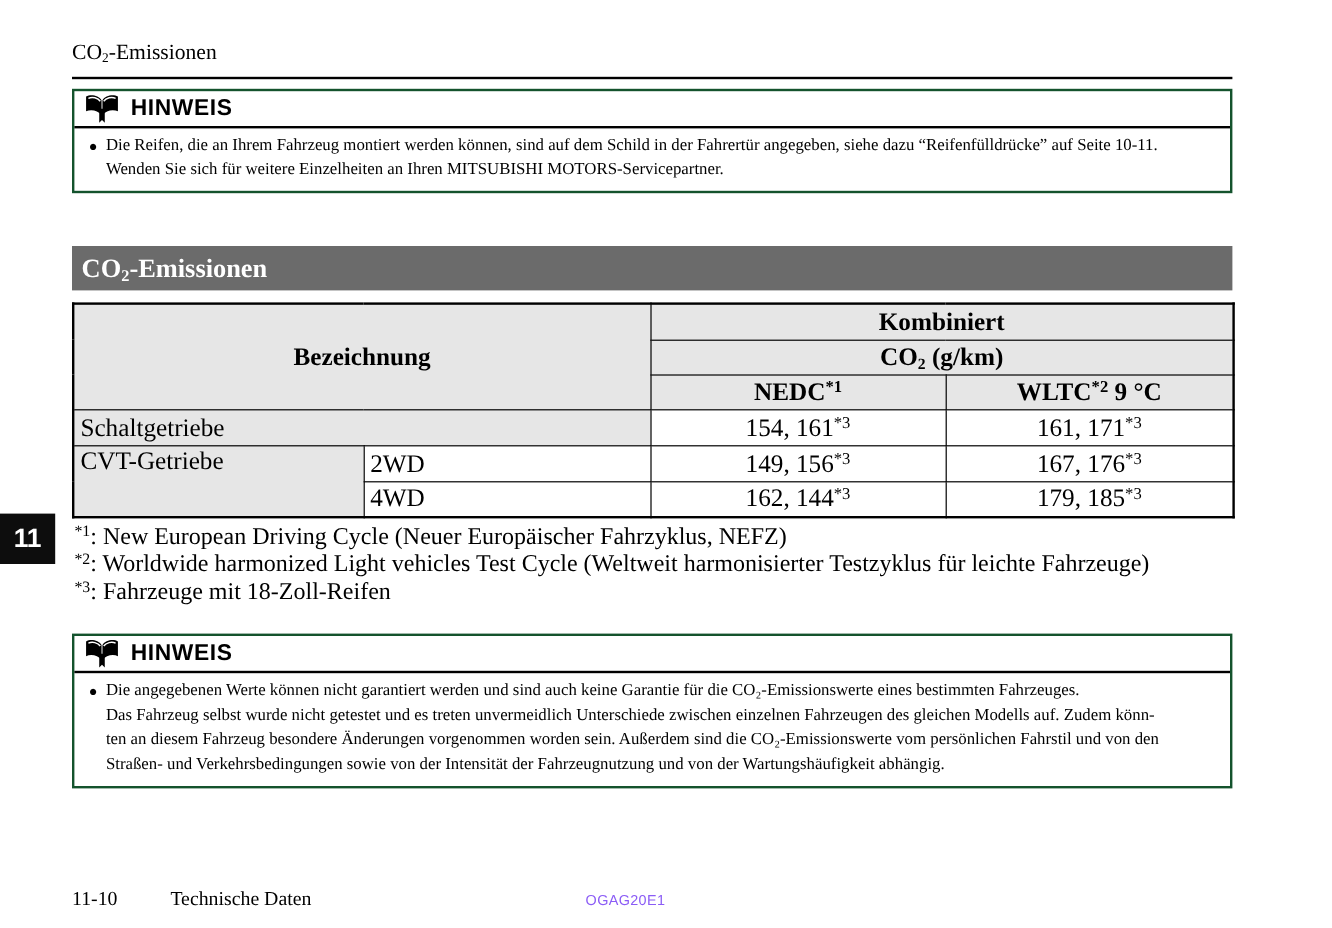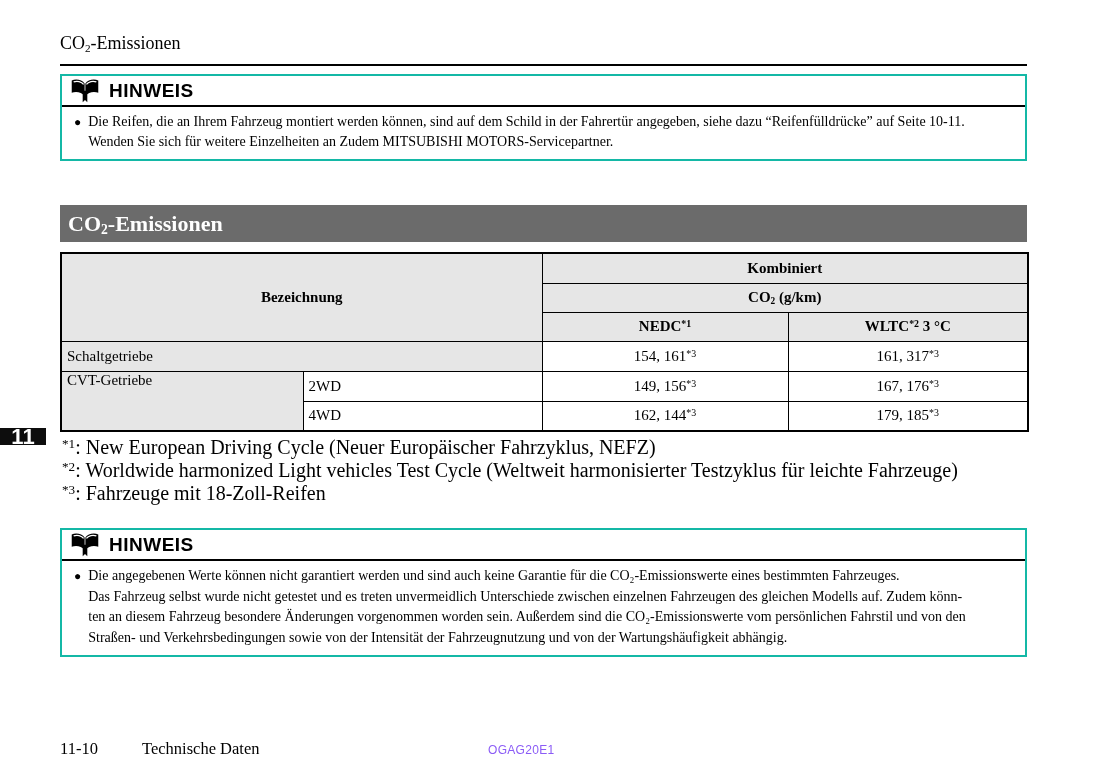--- a/index.html
+++ b/index.html
@@ -20,7 +20,7 @@
   .top-rule { position:absolute; left:60px; top:64px; width:967px; height:2px; background:#000; }
 
   
-  .notice { position:absolute; left:60px; width:967px; border:2px solid #14b8a6; background:#fff; }
+  .notice { position:absolute; left:60px; width:967px; border:2px solid #14532d; background:#fff; }
   .notice-top-box { top:74px; }
   .notice-bottom-box { top:528px; }
   .notice-title-row { display:flex; align-items:center; gap:9px; padding:3px 8px 3px 8px; border-bottom:2px solid #000; height:31px; }

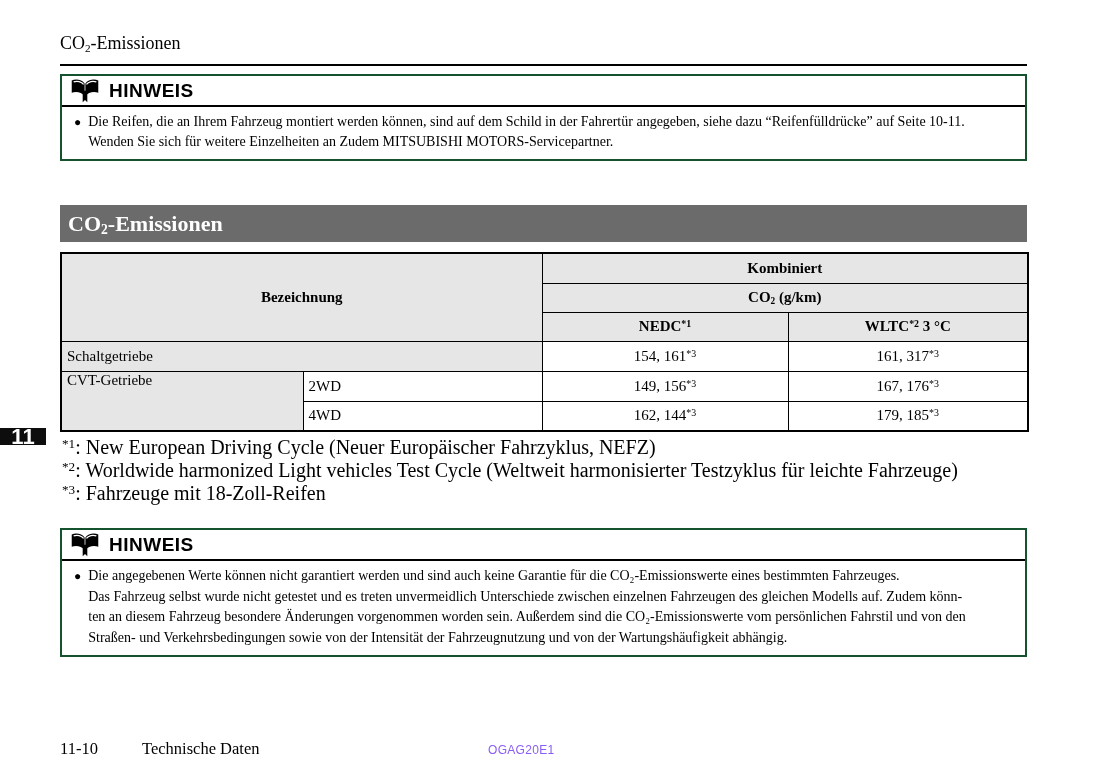--- a/index.html
+++ b/index.html
@@ -100,7 +100,7 @@
       <span class="bullet">●</span>
       <div class="notice-lines">
         <div class="notice-line">Die Reifen, die an Ihrem Fahrzeug montiert werden können, sind auf dem Schild in der Fahrertür angegeben, siehe dazu “Reifenfülldrücke” auf Seite 10-11.</div>
-        <div class="notice-line">Wenden Sie sich für weitere Einzelheiten an Zudem MITSUBISHI MOTORS-Servicepartner.</div>
+        <div class="notice-line">Wenden Sie sich für weitere Einzelheiten an Ihren MITSUBISHI MOTORS-Servicepartner.</div>
       </div>
     </div>
   </div>

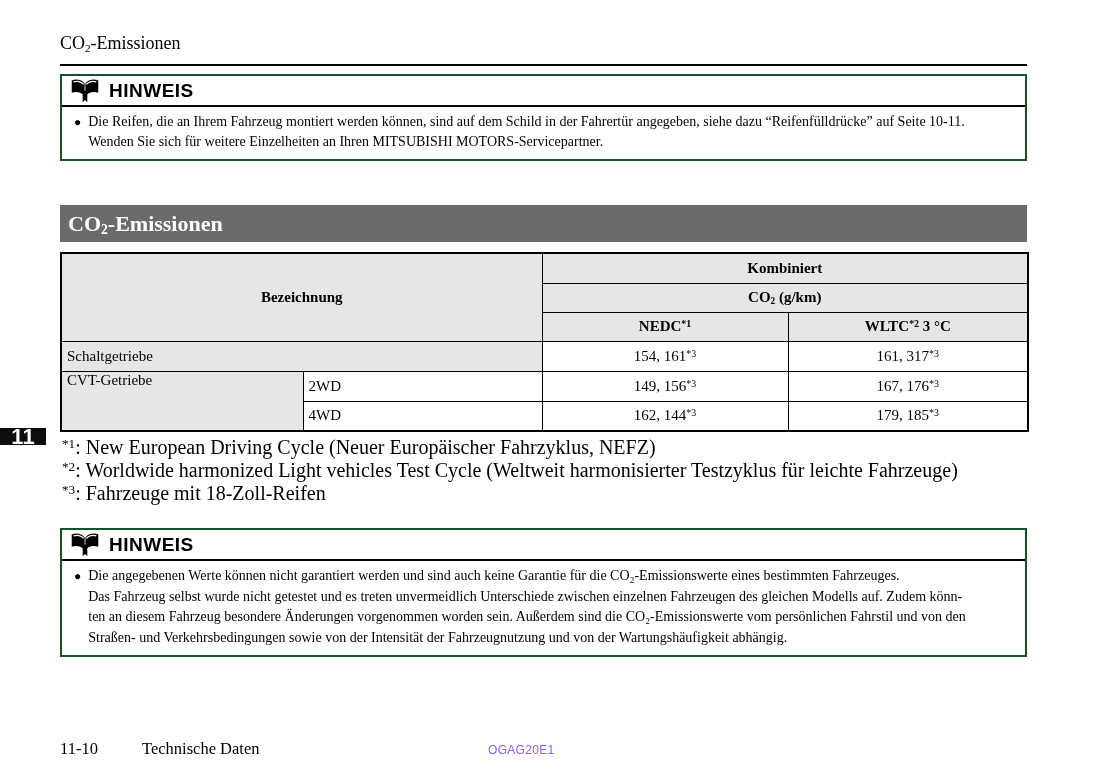--- a/index.html
+++ b/index.html
@@ -45,7 +45,7 @@
 
   
   table.emissions { position:absolute; left:60px; top:252px; width:967px; border-collapse:collapse; table-layout:fixed; border:2px solid #000; }
-  table.emissions td { border:1px solid #000; font-size:15px; padding:0 5px; }
+  table.emissions td { border:1px solid #000; font-size:21px; padding:0 5px; }
   td.hdr { background:#e6e6e6; font-weight:bold; text-align:center; }
   td.lbl { background:#e6e6e6; text-align:left; }
   td.lbl-top { vertical-align:top; padding-top:5px; }

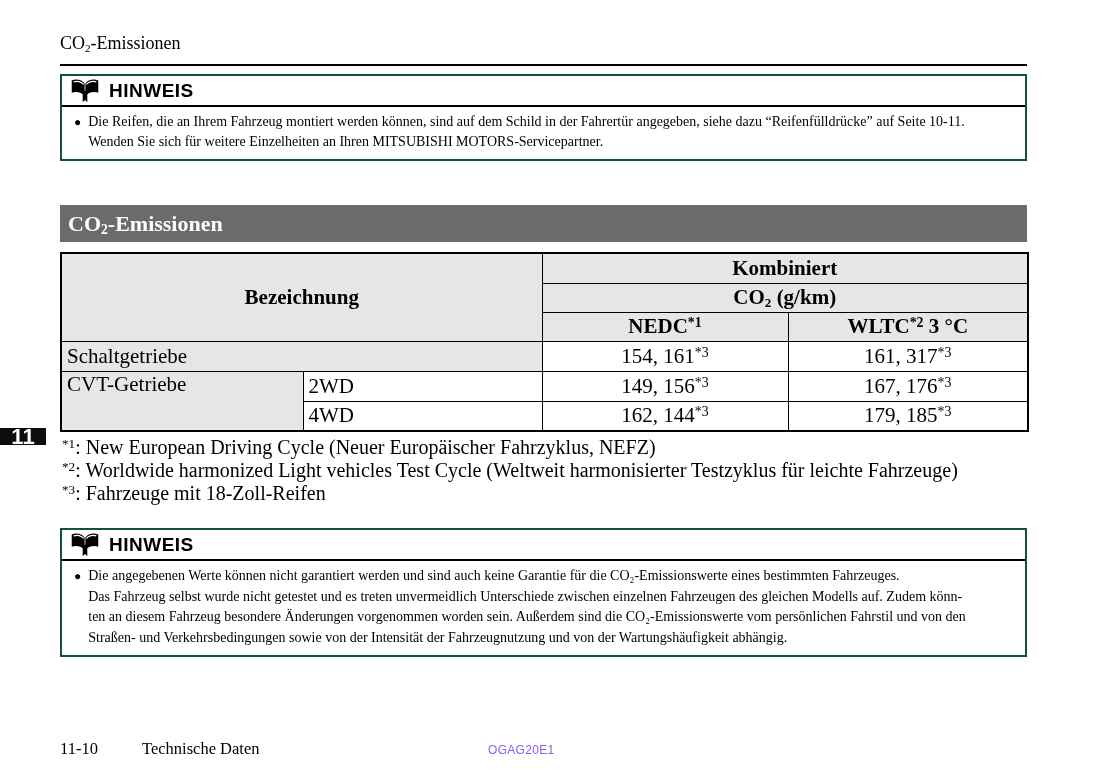--- a/index.html
+++ b/index.html
@@ -126,7 +126,7 @@
     </tr>
     <tr class="r3">
       <td class="hdr"><span>NEDC</span><sup>*1</sup></td>
-      <td class="hdr"><span>WLTC</span><sup>*2</sup><span> 3 °C</span></td>
+      <td class="hdr"><span>WLTC</span><sup>*2</sup><span> 9 °C</span></td>
     </tr>
     <tr class="rb">
       <td class="lbl" colspan="2">Schaltgetriebe</td>

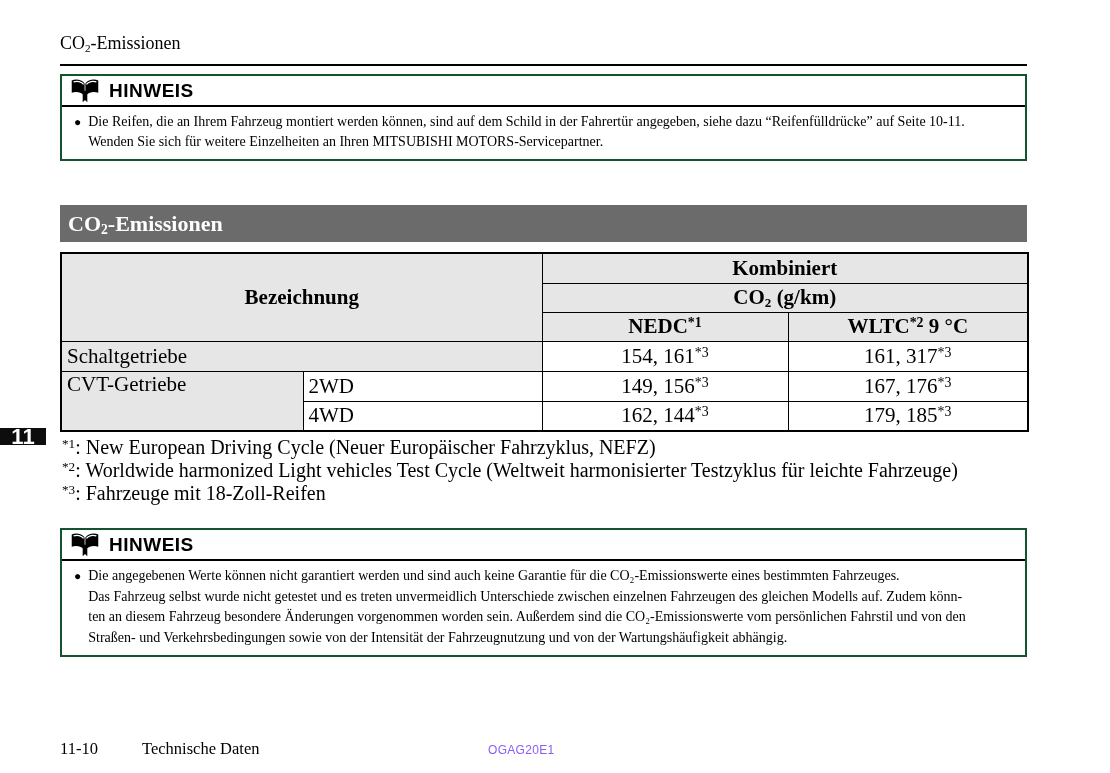--- a/index.html
+++ b/index.html
@@ -131,7 +131,7 @@
     <tr class="rb">
       <td class="lbl" colspan="2">Schaltgetriebe</td>
       <td class="val"><span>154, 161</span><sup>*3</sup></td>
-      <td class="val"><span>161, 317</span><sup>*3</sup></td>
+      <td class="val"><span>161, 171</span><sup>*3</sup></td>
     </tr>
     <tr class="rb">
       <td class="lbl lbl-top" rowspan="2">CVT-Getriebe</td>

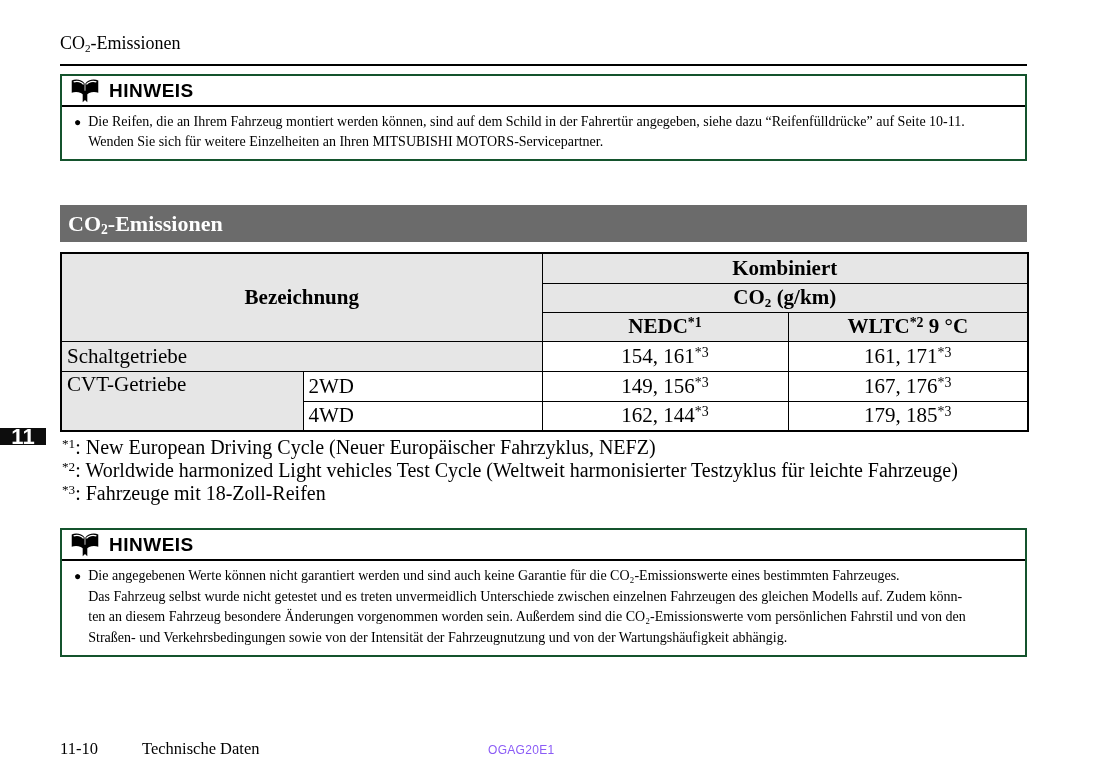--- a/index.html
+++ b/index.html
@@ -60,7 +60,7 @@
 
   
   .chapter-tab {
-    position:absolute; left:0; top:428px; width:46px; height:17px;
+    position:absolute; left:0; top:428px; width:46px; height:42px;
     background:#0d0d0d; color:#fff;
     font-family:"Liberation Sans","DejaVu Sans",sans-serif;
     font-weight:bold; font-size:22px;

